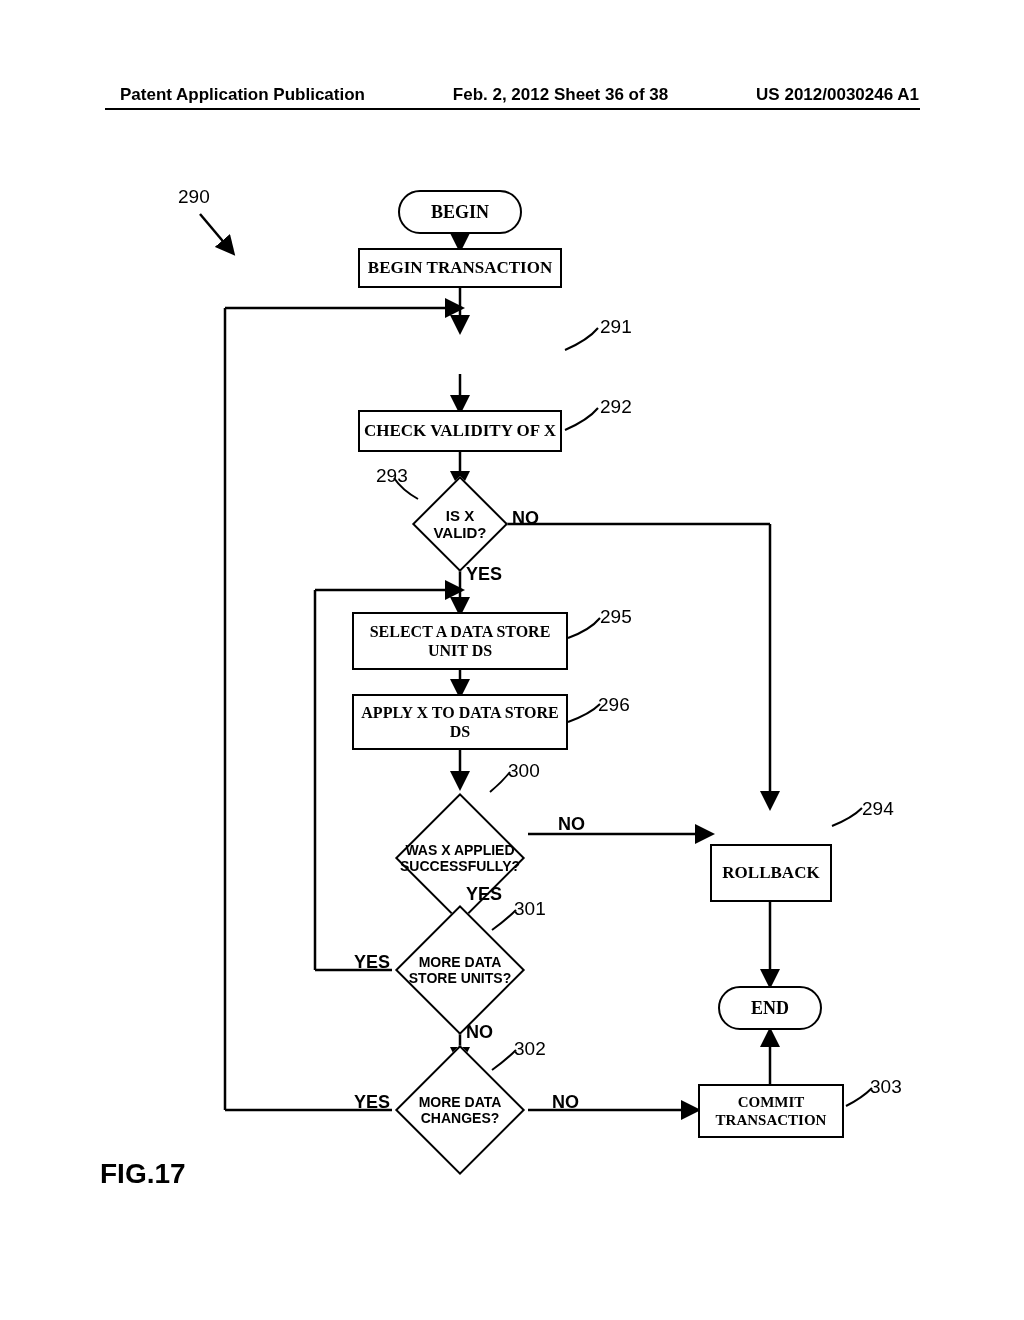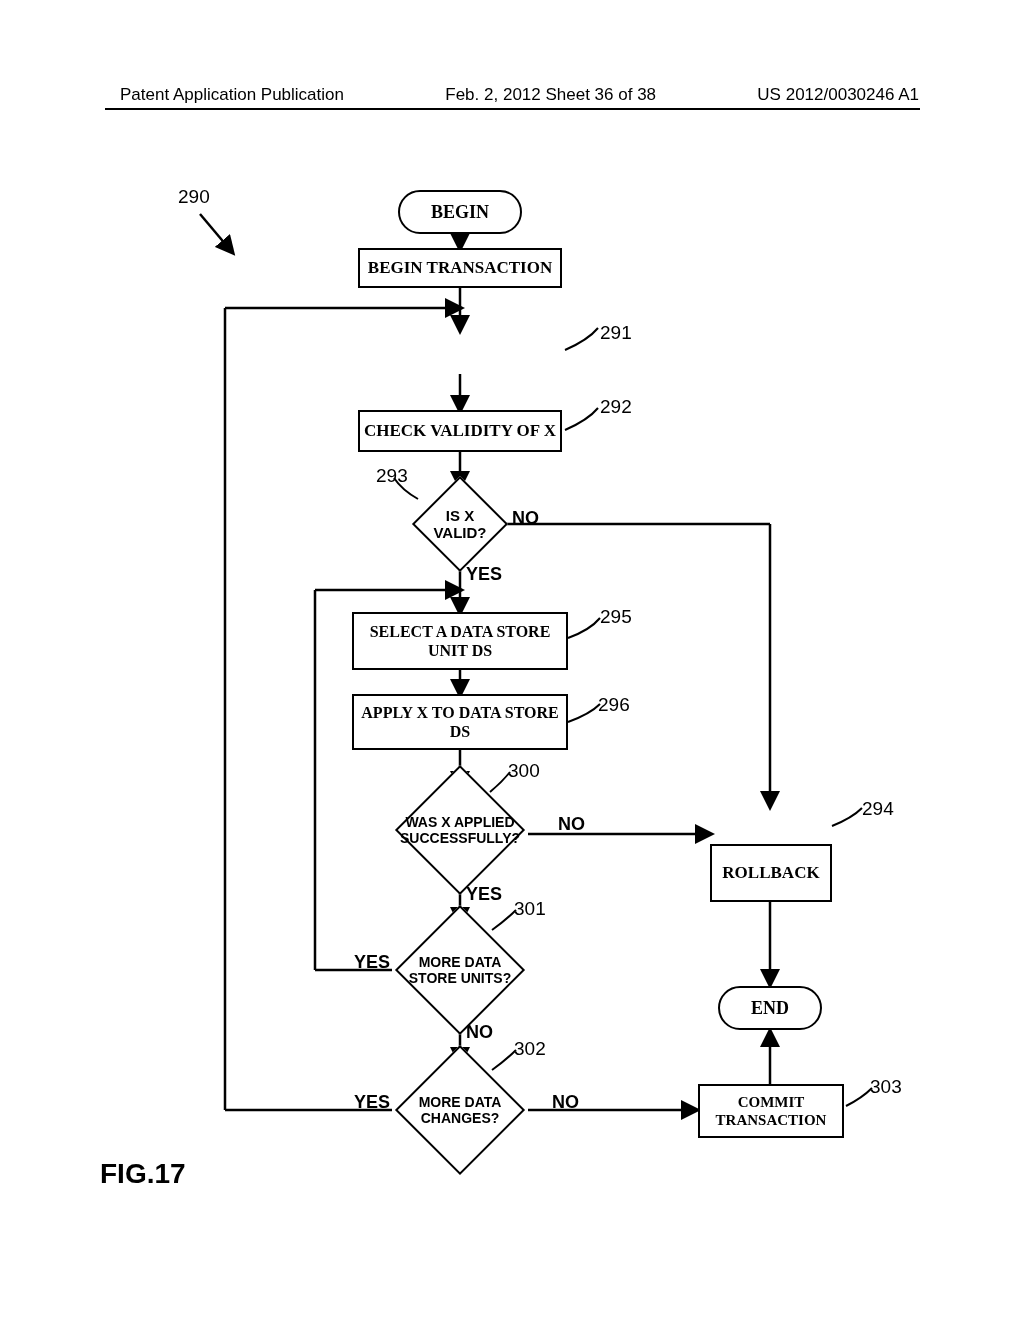--- a/index.html
+++ b/index.html
@@ -24,7 +24,7 @@
     padding: 0 105px 0 120px;
     box-sizing: border-box;
     font-size: 17px;
-    font-weight: normal;
+    font-weight: bold;
   }
   .header-line {
     position: absolute;

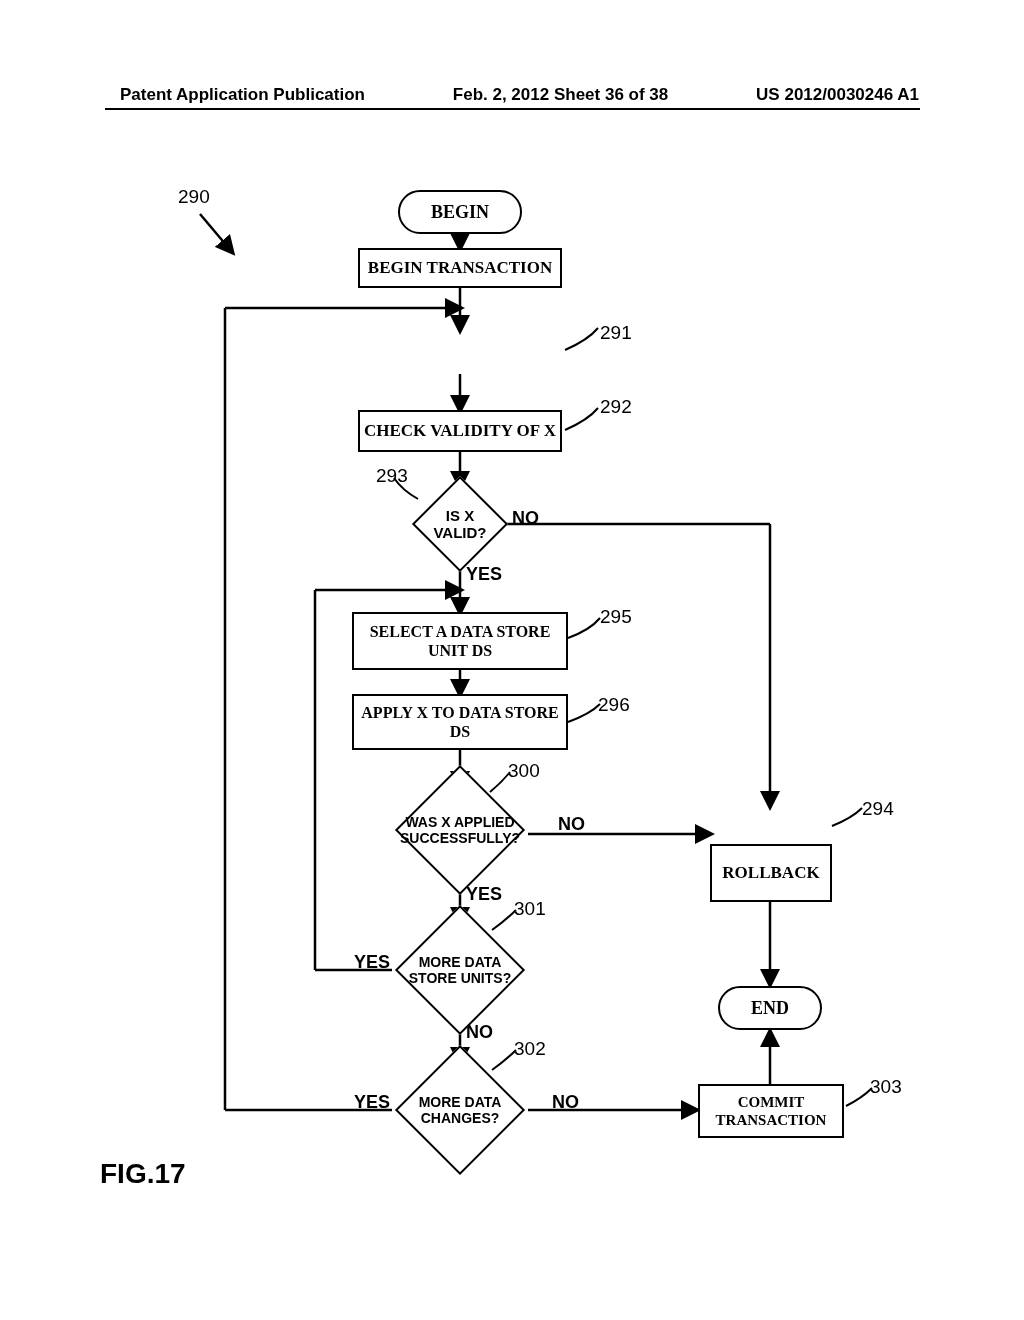--- a/index.html
+++ b/index.html
@@ -191,7 +191,7 @@
       <span>BEGIN TRANSACTION</span>
     </div>
 
-    <div class="label ref-label" style="left:600px; top:126px;margin-top:6px;">291</div>
+    <div class="label ref-label" style="left:600px; top:126px;">291</div>
 
     <div class="shape process" style="left:358px; top:220px; width:204px; height:42px; font-size:17px;">
       <span>CHECK VALIDITY OF X</span>

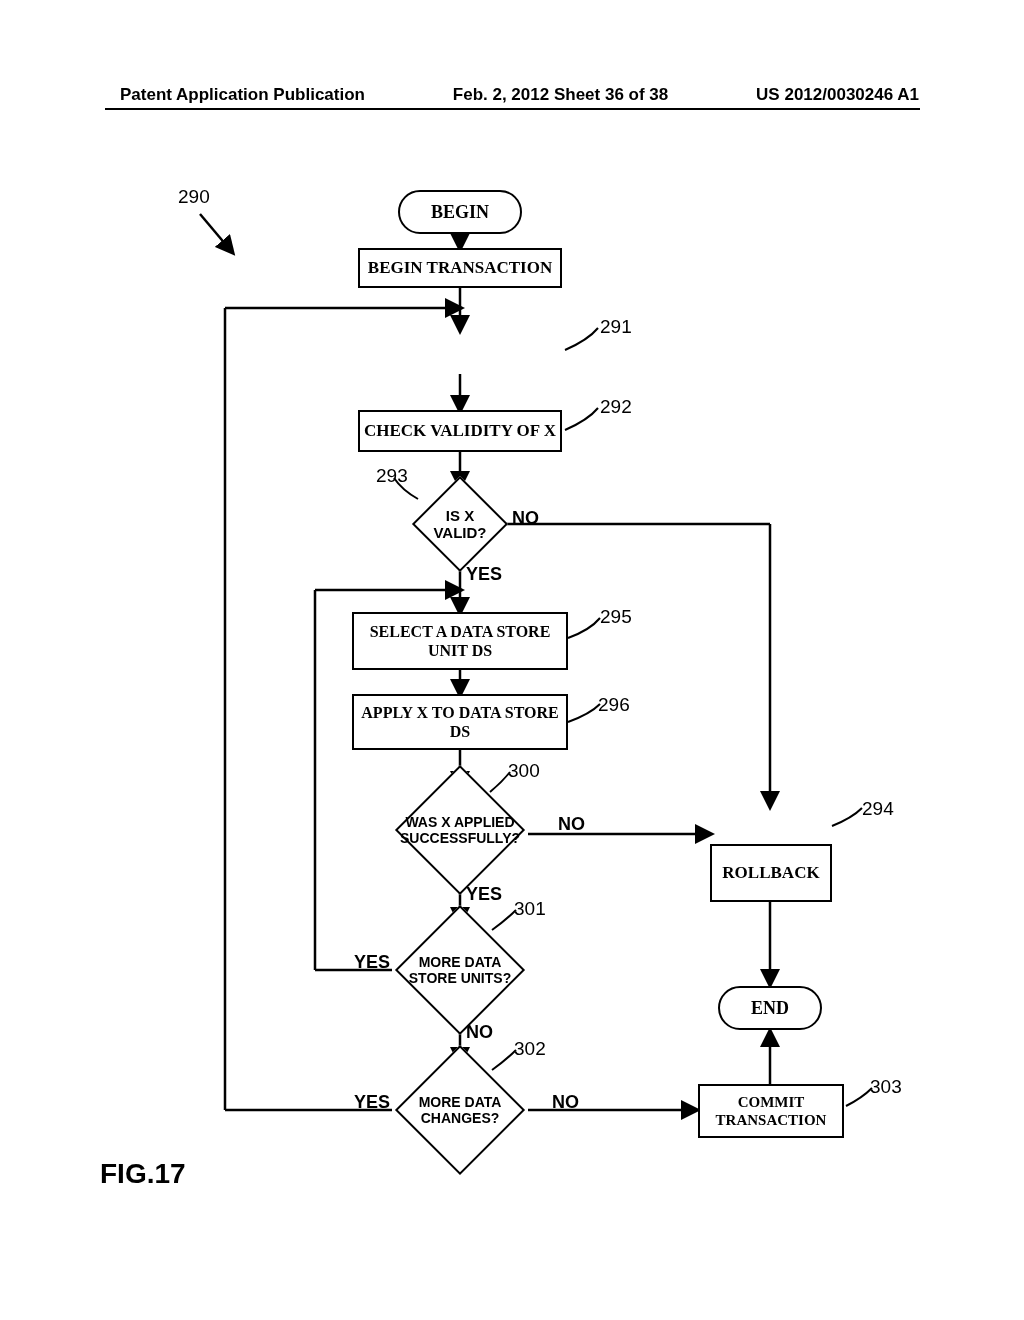--- a/index.html
+++ b/index.html
@@ -221,7 +221,7 @@
     </div>
     <div class="label ref-label" style="left:598px; top:504px;">296</div>
 
-    <div class="decision" style="left:414px; top:594px; width:92px; height:92px;">
+    <div class="decision" style="left:414px; top:622px; width:92px; height:92px;">
       <div class="diamond"></div>
       <div class="decision-text" style="font-size:14px;">
         <span style="white-space:pre-line;">WAS X APPLIED

